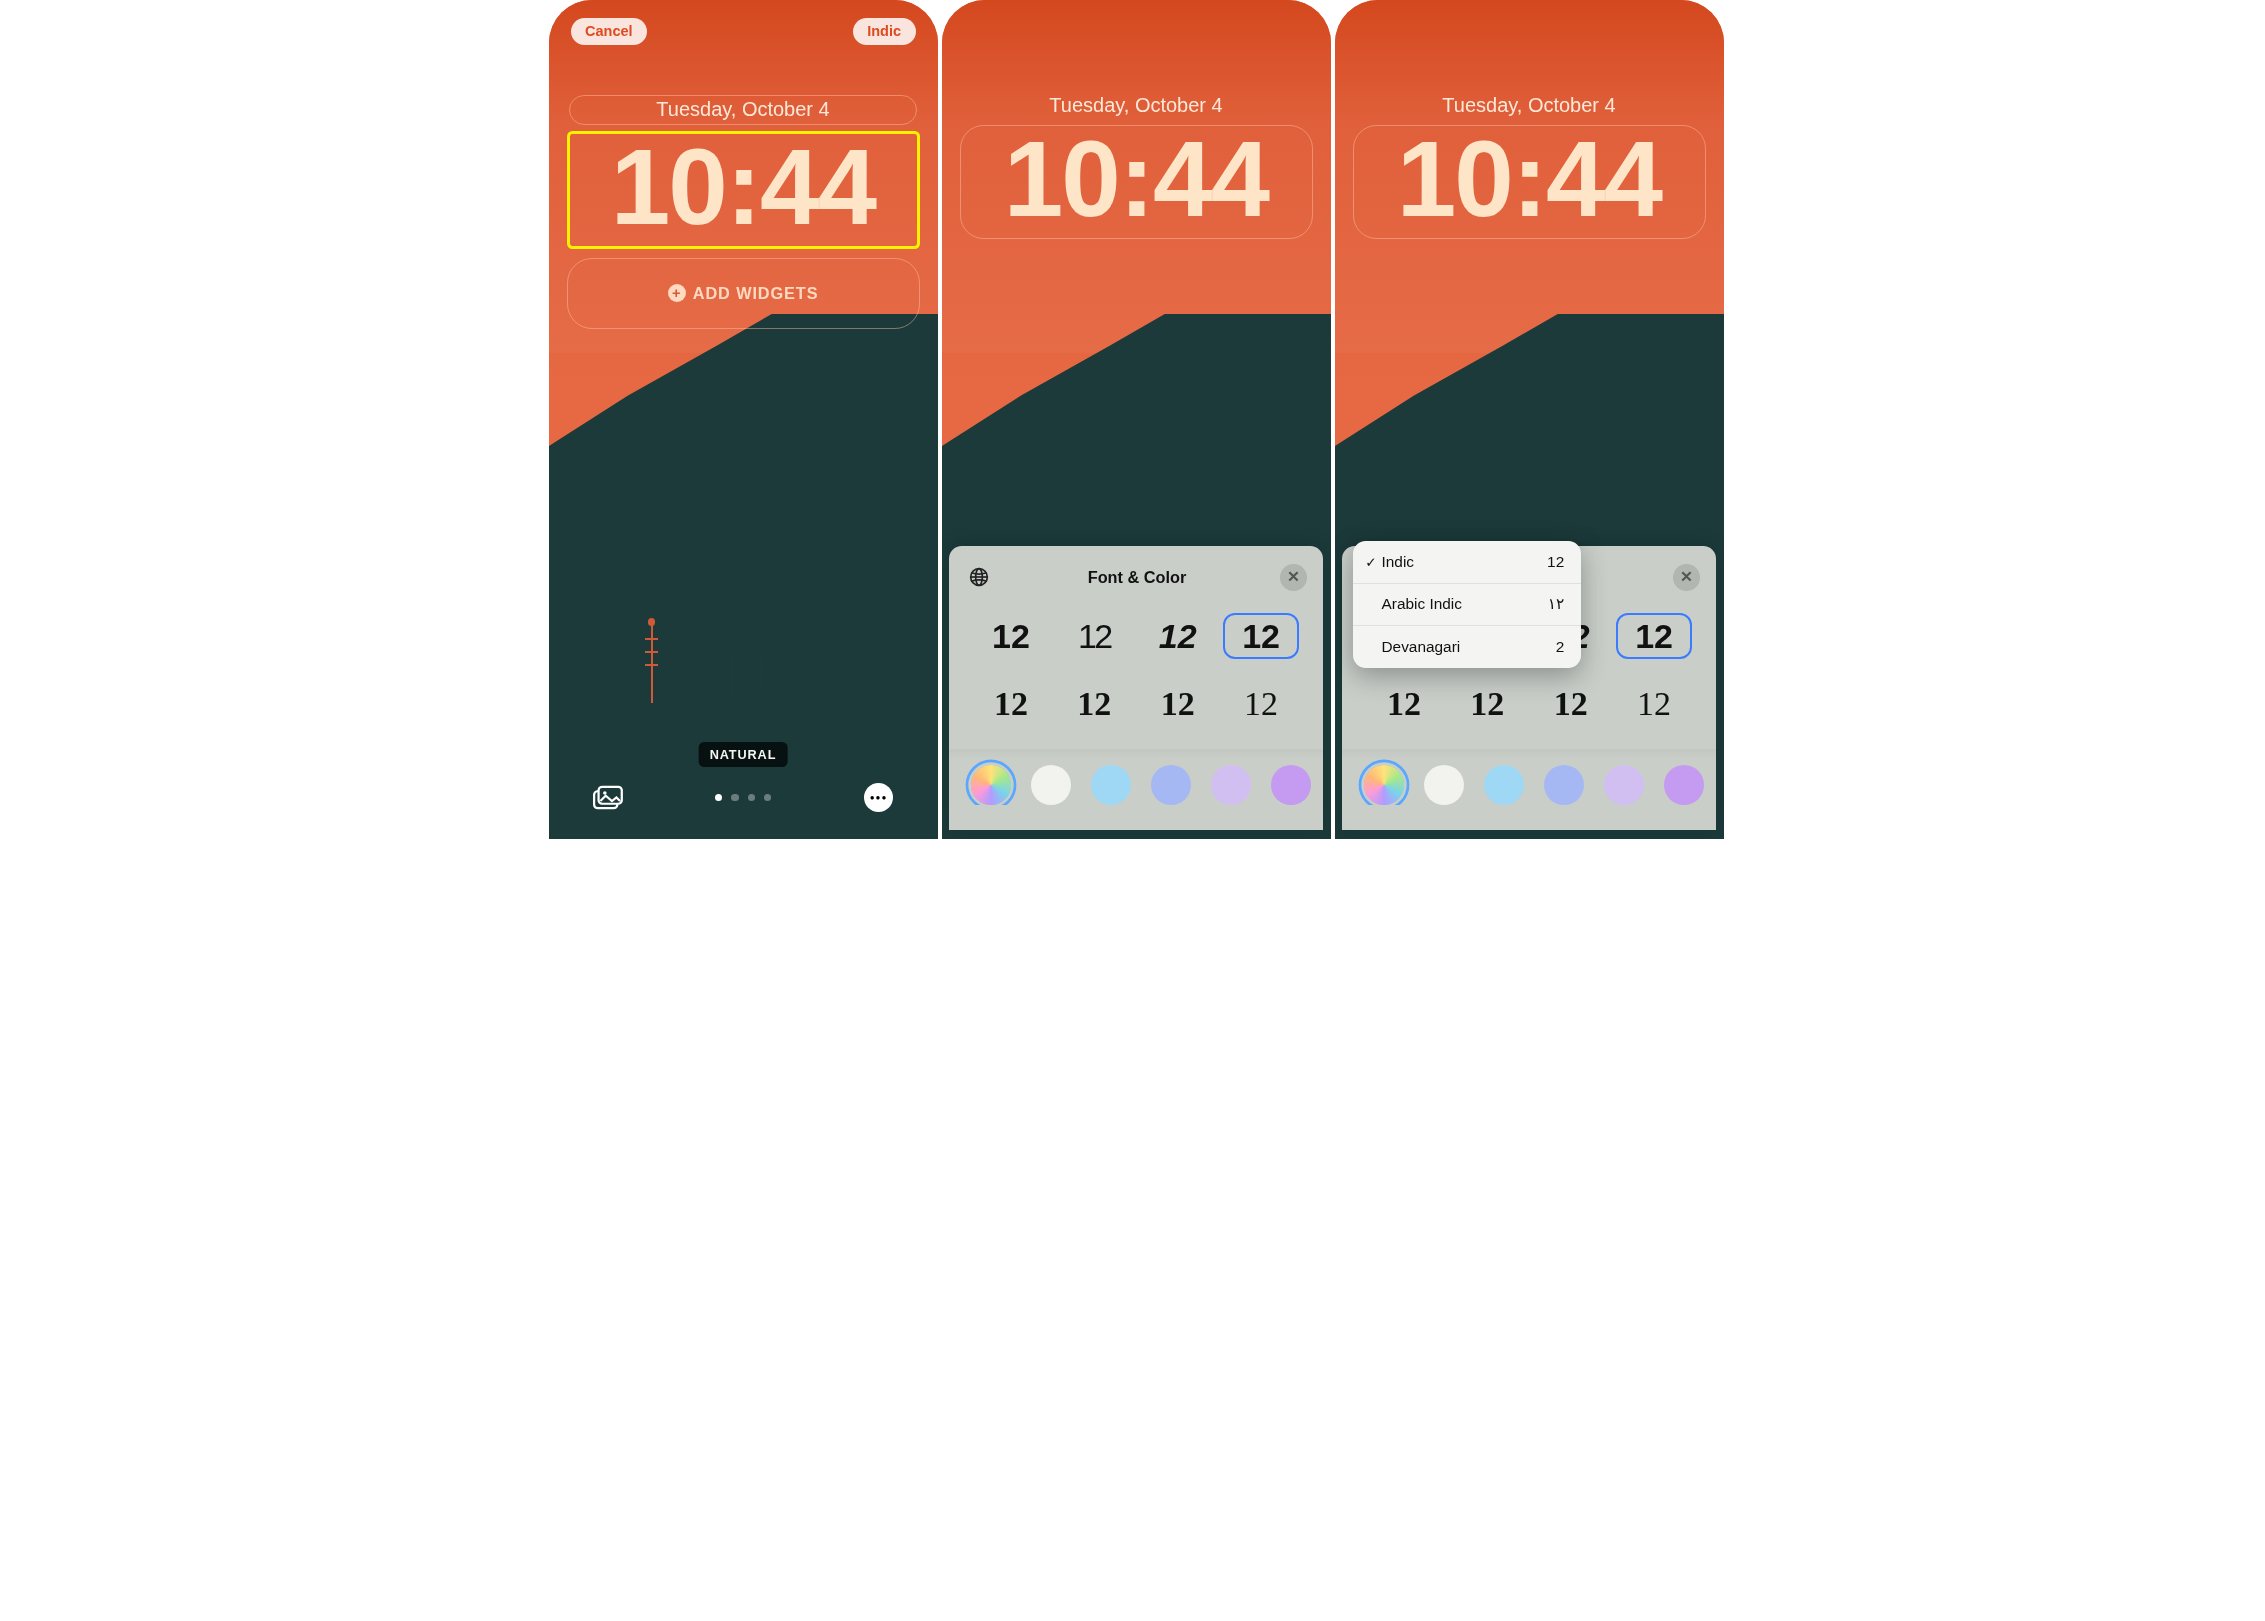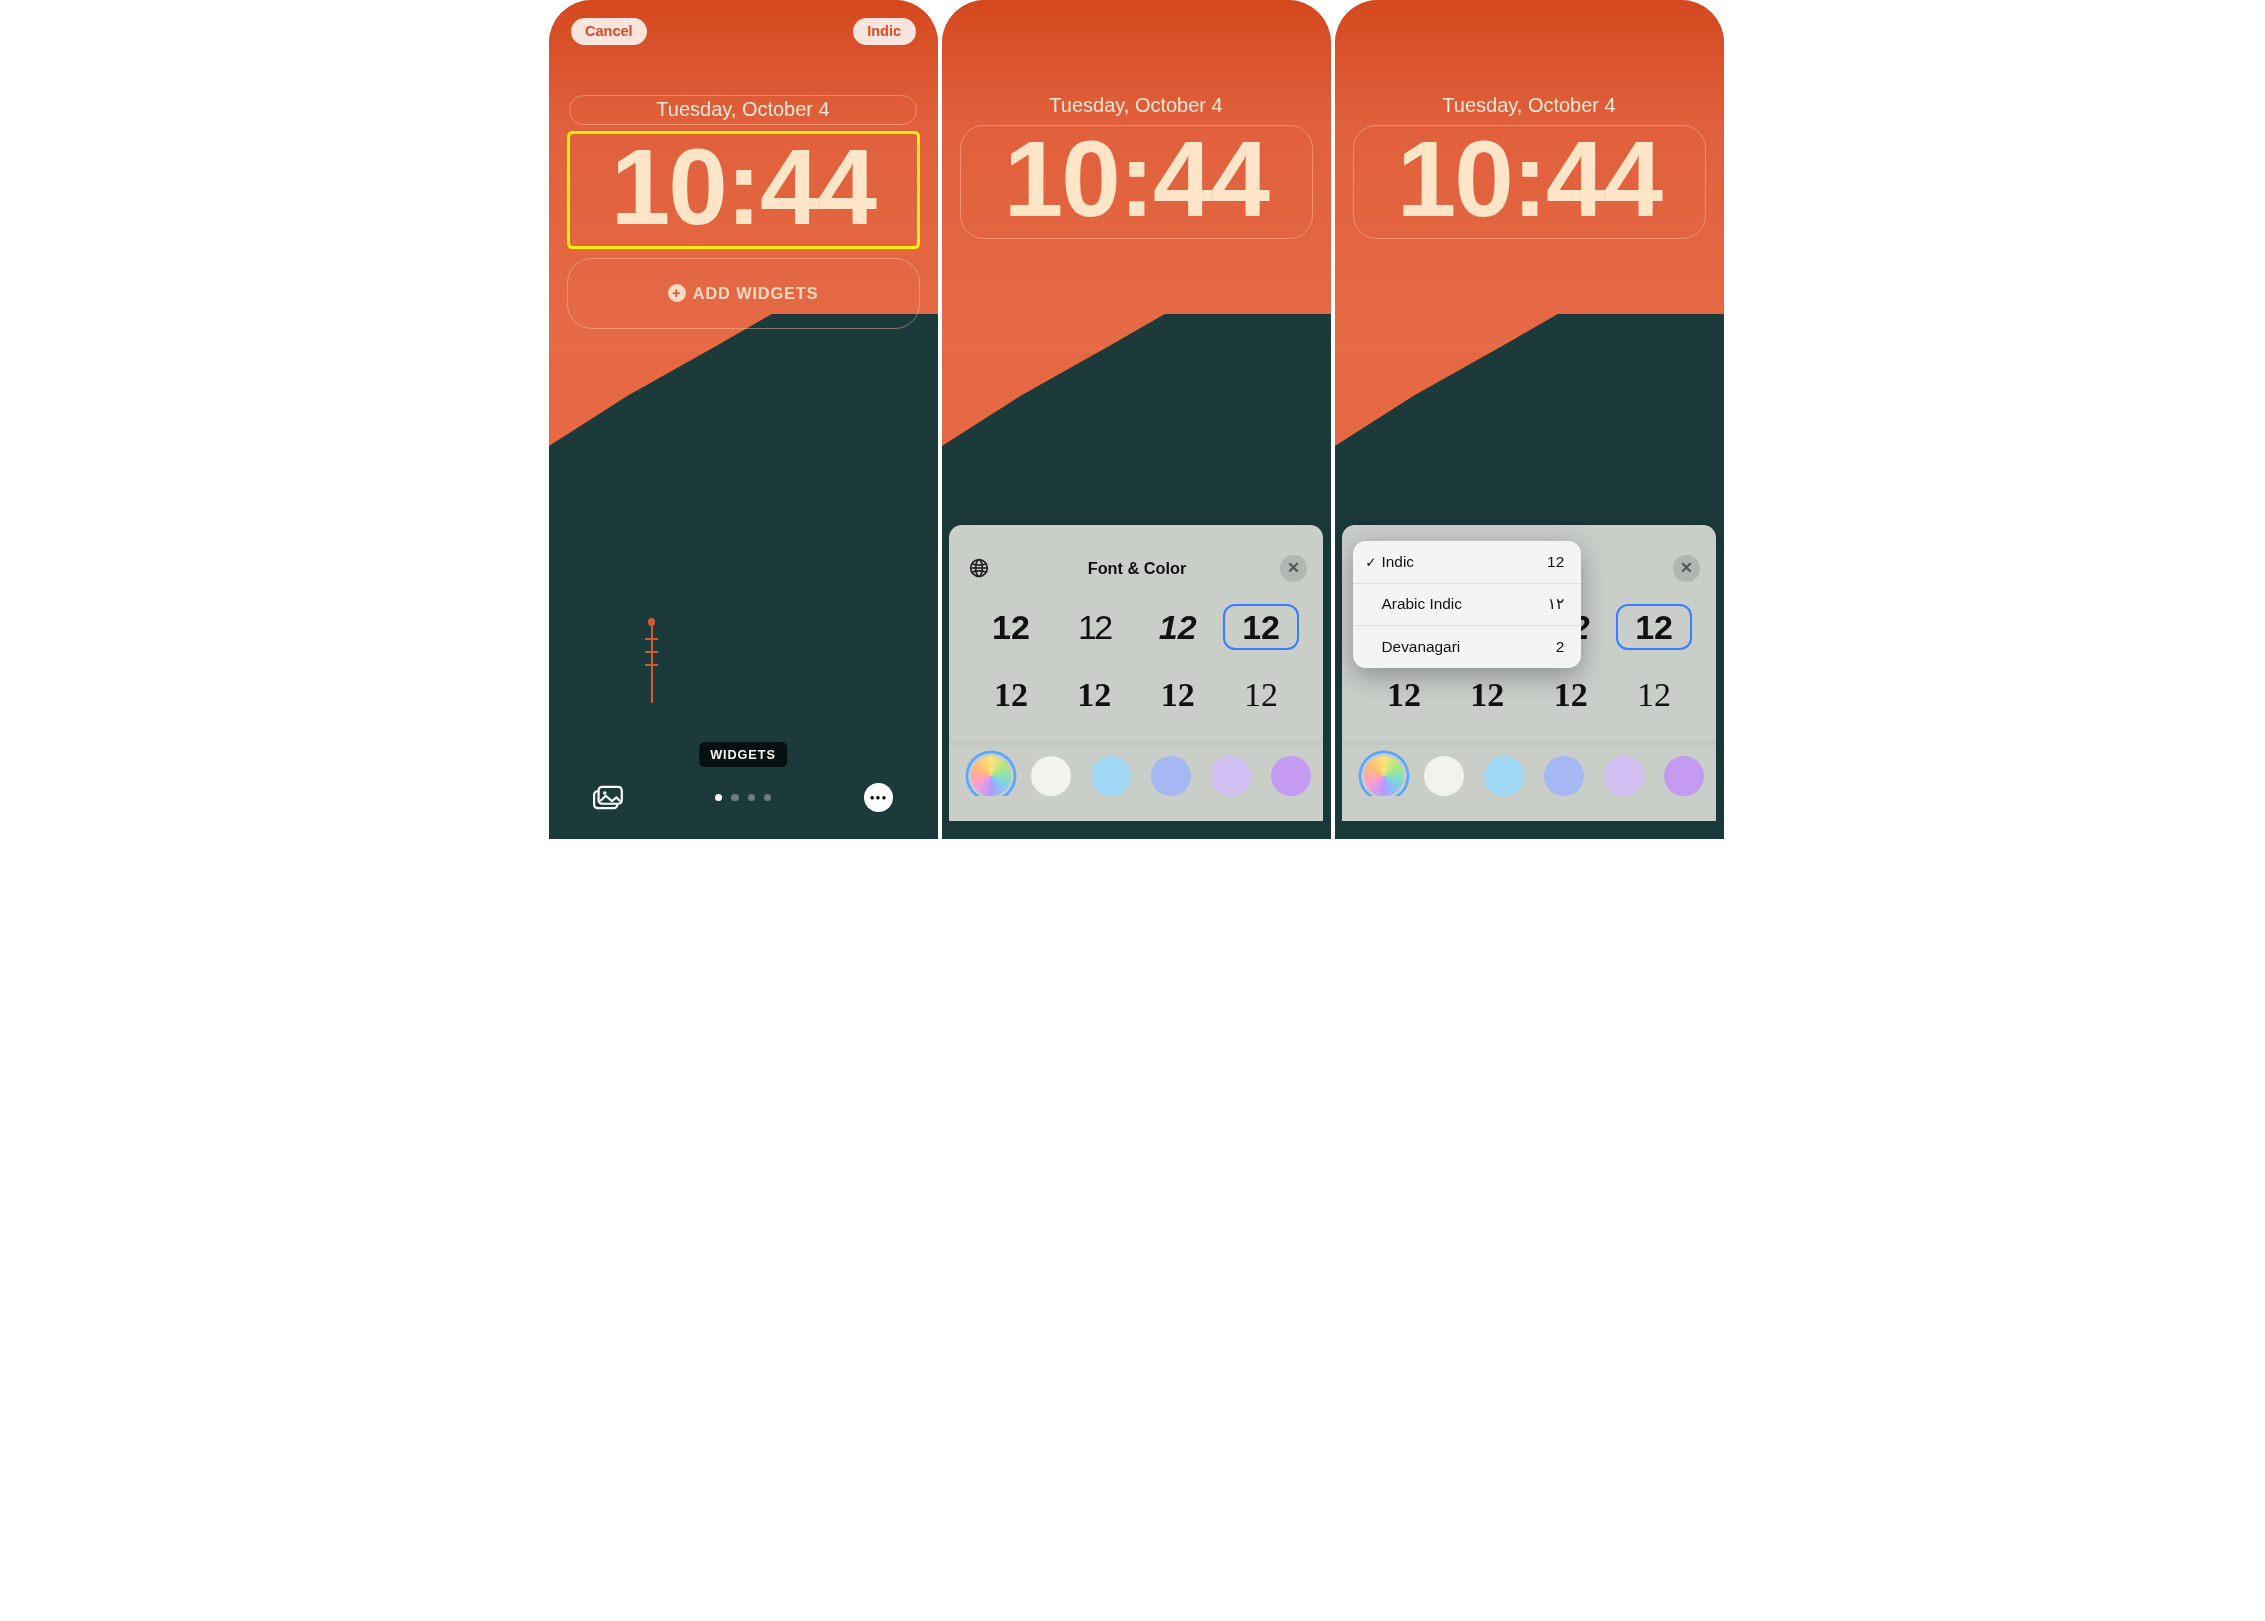--- a/index.html
+++ b/index.html
@@ -229,11 +229,11 @@
   .sheet {
     position: absolute;
     left: 7.2px; right: 7.2px;
-    bottom: 18px;
+    bottom: 9px;
     background: #c9cec9;
     border-radius: 12.7px 12.7px 0 0;
     z-index: 10;
-    padding: 16px 0 25px 0;
+    padding: 4px 0 25px 0;
     box-shadow: 0 -1.8px 18px rgba(0,0,0,0.15);
   }
   .sheet-header {

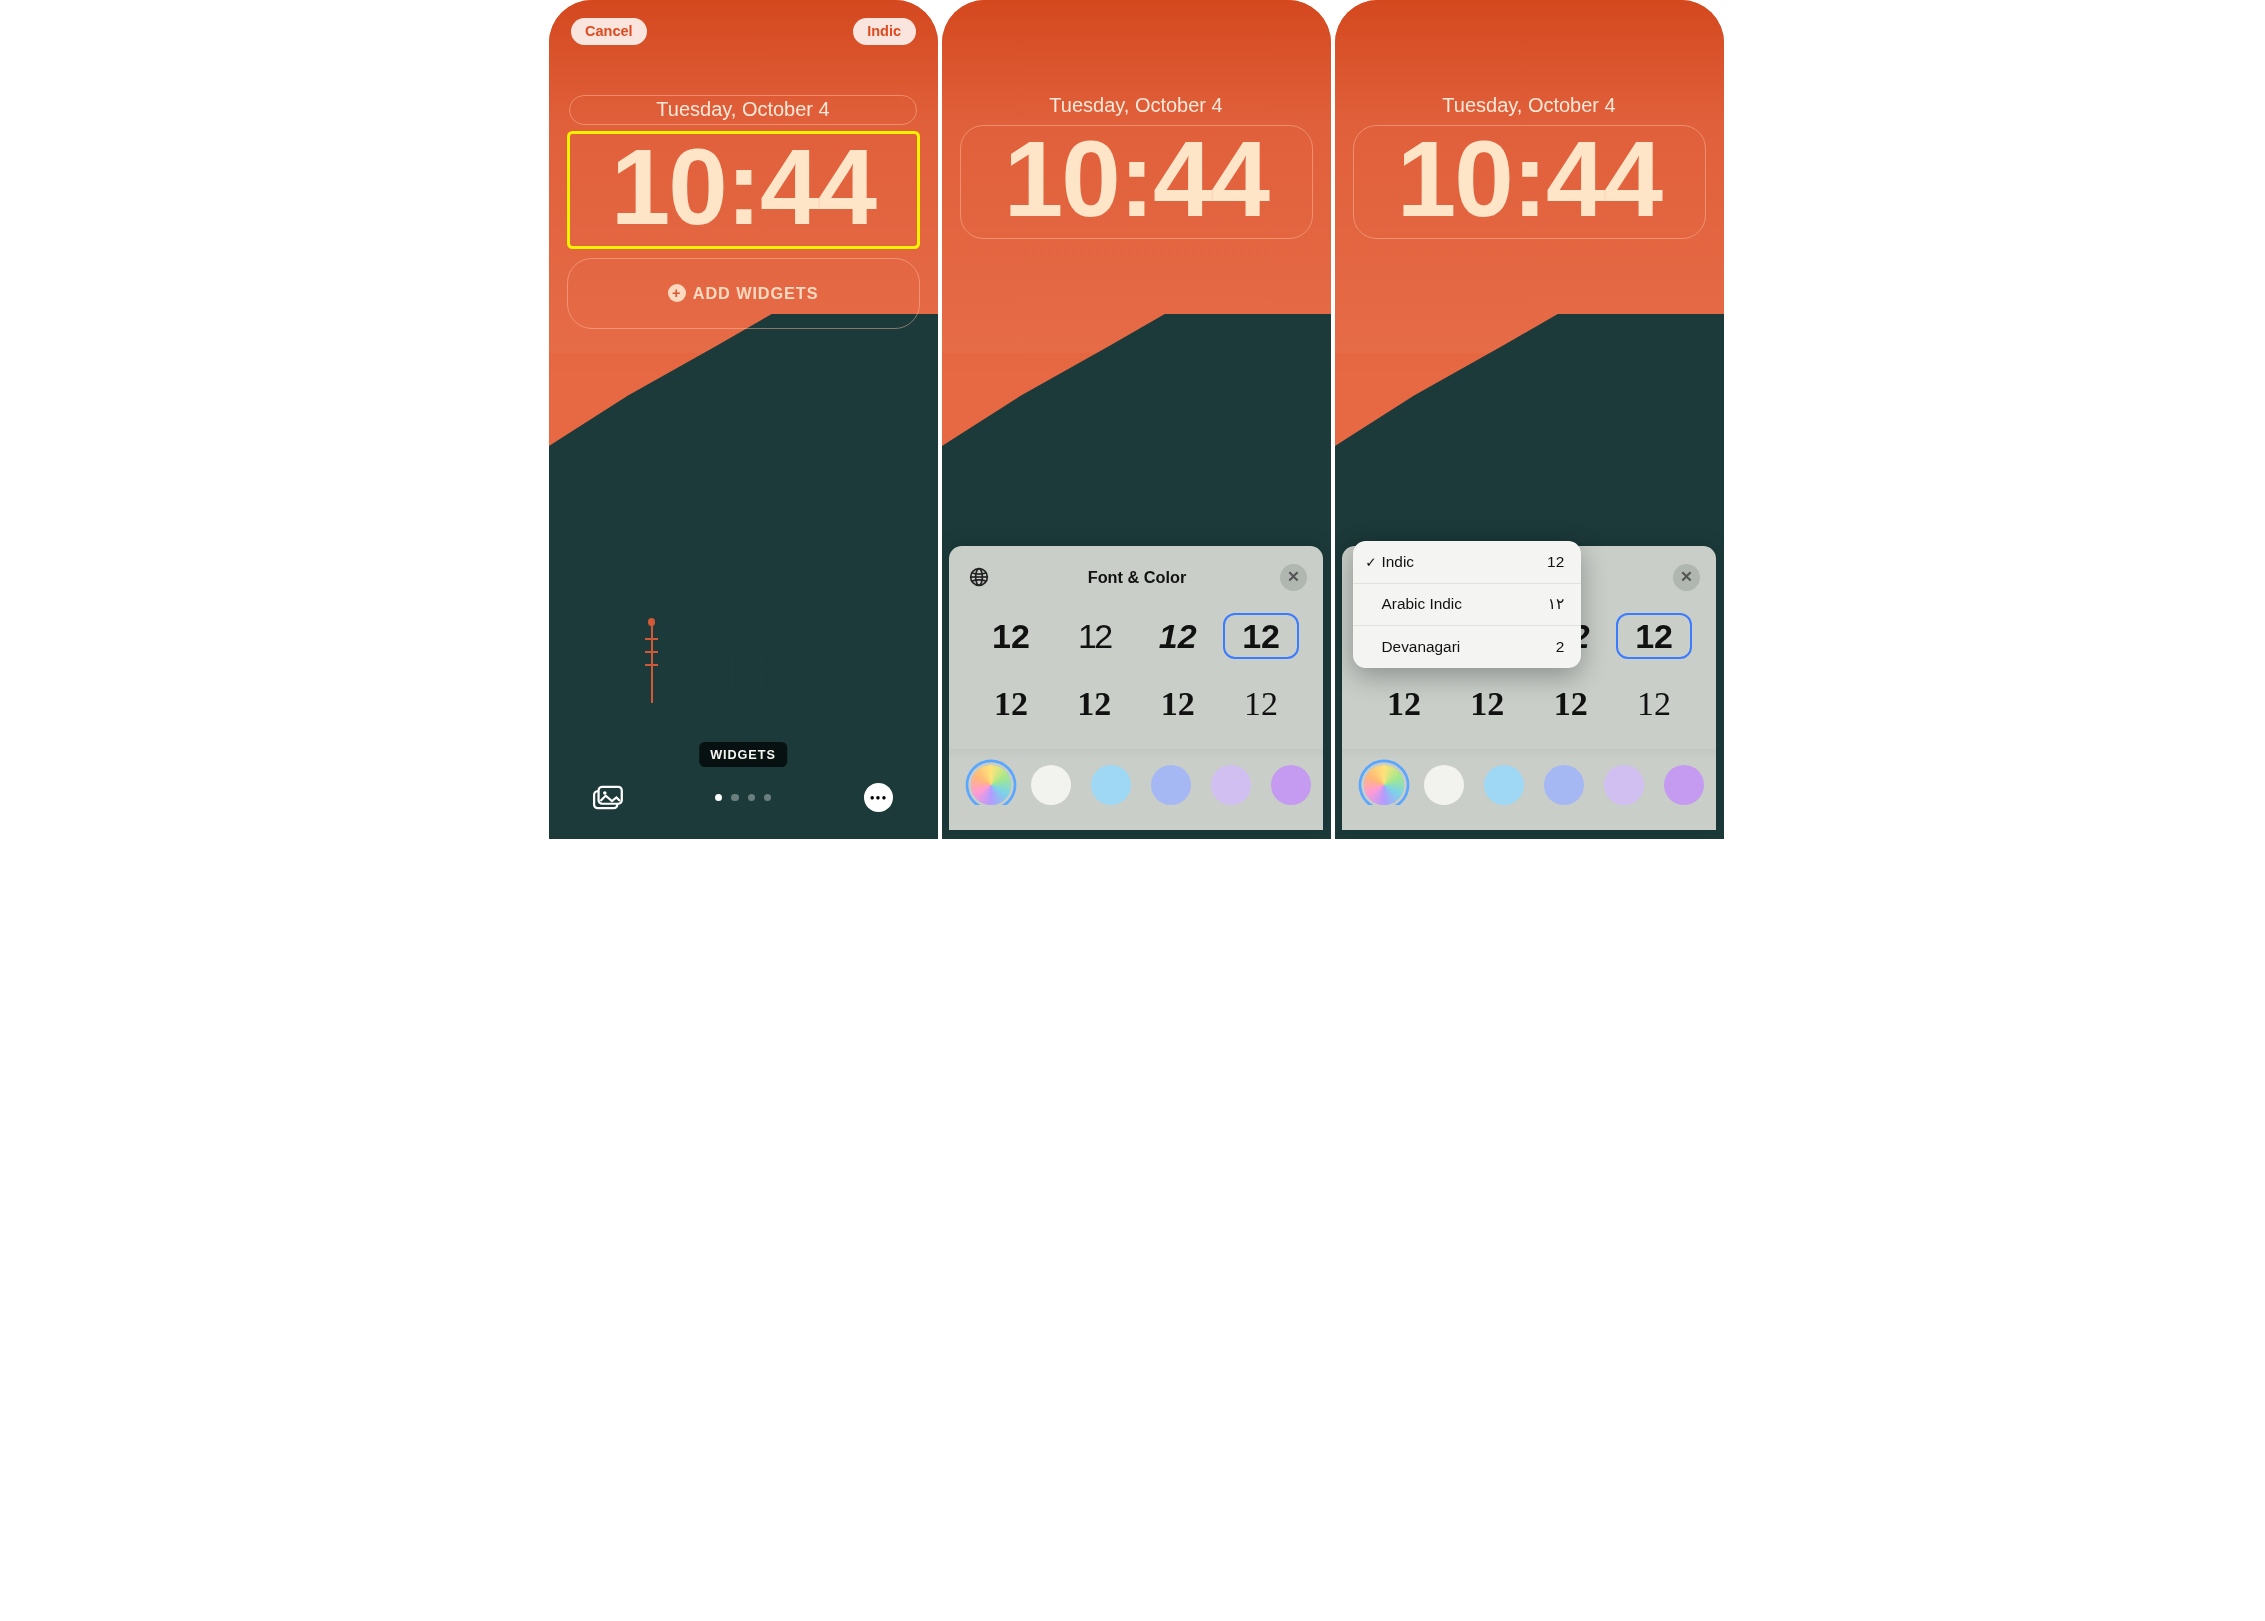--- a/index.html
+++ b/index.html
@@ -389,7 +389,7 @@
         <span>ADD WIDGETS</span>
       </div>
 
-      <div class="natural-pill">WIDGETS</div>
+      <div class="natural-pill">NATURAL</div>
 
       <div class="bottombar">
         <div class="gallery-icon">

